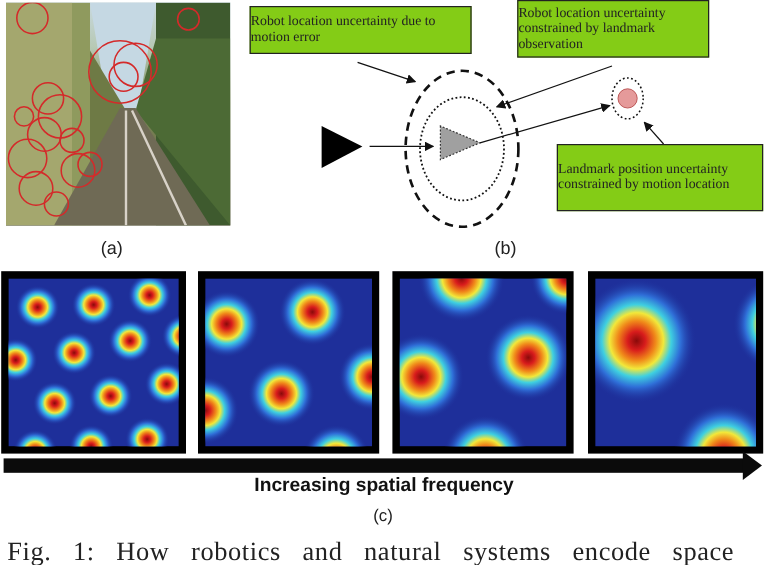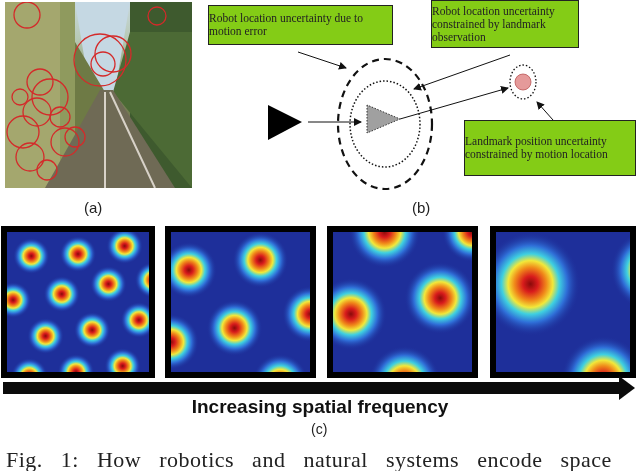--- a/index.html
+++ b/index.html
@@ -85,7 +85,7 @@
 </svg>
 
 <div class="abs callout" style="left:208px;top:5px;width:185px;height:40px;">Robot location uncertainty due to motion error</div>
-<div class="abs callout" style="left:431px;top:0px;width:148px;height:48px;">Robot location uncertainty constrained by landmark observation</div>
+<div class="abs callout" style="left:431px;top:0px;width:160px;height:48px;">Robot location uncertainty constrained by landmark observation</div>
 <div class="abs callout" style="left:464px;top:120px;width:172px;height:56px;">Landmark position uncertainty constrained by motion location</div>
 <div class="abs sublabel" style="left:412px;top:199px;">(b)</div>
 

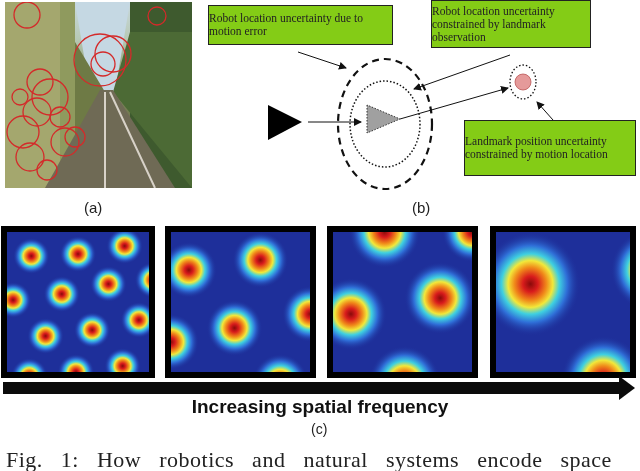--- a/index.html
+++ b/index.html
@@ -13,7 +13,7 @@
   .panel svg { display: block; width: 100%; height: 100%; }
   .arrowbar { left: 3px; top: 382px; width: 618px; height: 12px; background: #0b0b0b; }
   .arrowhead { left: 619px; top: 376px; width: 0; height: 0; border-top: 12px solid transparent; border-bottom: 12px solid transparent; border-left: 16px solid #0b0b0b; }
-  .axis-label { left: 0; width: 640px; top: 396px; text-align: center; font-family: "Liberation Sans", sans-serif; font-weight: bold; font-size: 19px; color: #111; }
+  .axis-label { left: 0; width: 640px; top: 396px; text-align: center; font-family: "Liberation Sans", sans-serif; font-weight: bold; font-size: 16px; color: #111; }
   .caption { left: 6px; top: 447px; font-size: 22px; color: #222; letter-spacing: 0.5px; white-space: nowrap; word-spacing: 12px; }
 </style>
 </head>

